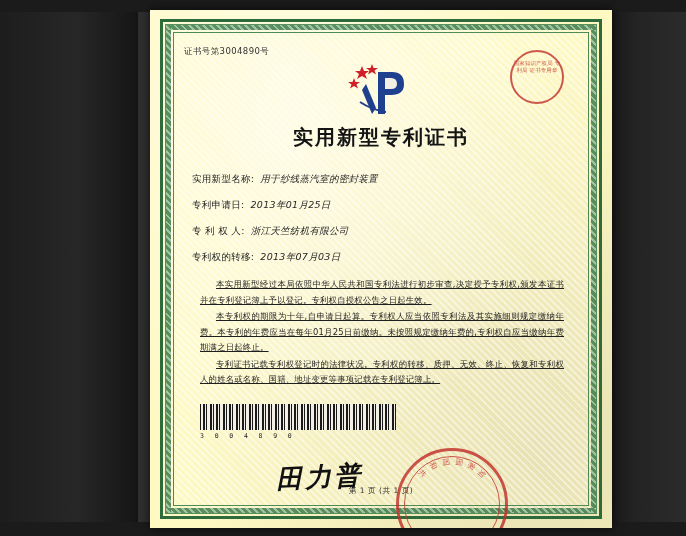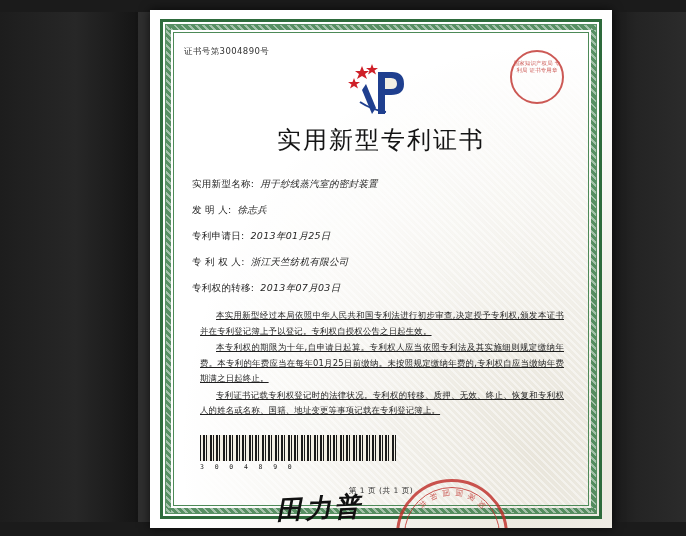--- a/index.html
+++ b/index.html
@@ -50,7 +50,7 @@
     top: 10px;
     width: 462px;
     height: 518px;
-    background: #ffffff;
+    background: #fef9c3;
     box-shadow: 0 0 10px rgba(0,0,0,.7);
     overflow: hidden;
   }

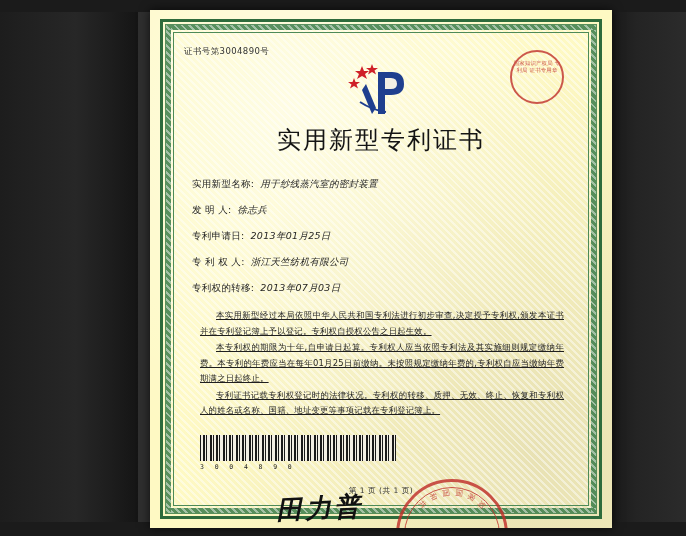--- a/index.html
+++ b/index.html
@@ -124,8 +124,8 @@
 
   .main-title {
     text-align: center;
-    font-size: 24px;
-    font-weight: normal;
+    font-size: 20px;
+    font-weight: bold;
     letter-spacing: 2px;
     color: #141414;
     margin-top: 2px;

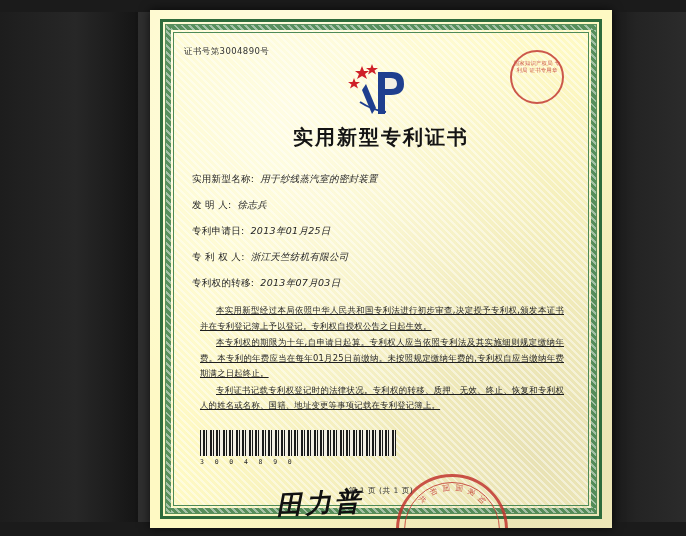--- a/index.html
+++ b/index.html
@@ -316,10 +316,6 @@
           <span class="field-value">用于纱线蒸汽室的密封装置</span>
         </div>
         <div class="field-row">
-          <span class="field-label">发 明 人:</span>
-          <span class="field-value">徐志兵</span>
-        </div>
-        <div class="field-row">
           <span class="field-label">专利申请日:</span>
           <span class="field-value">2013年01月25日</span>
         </div>

